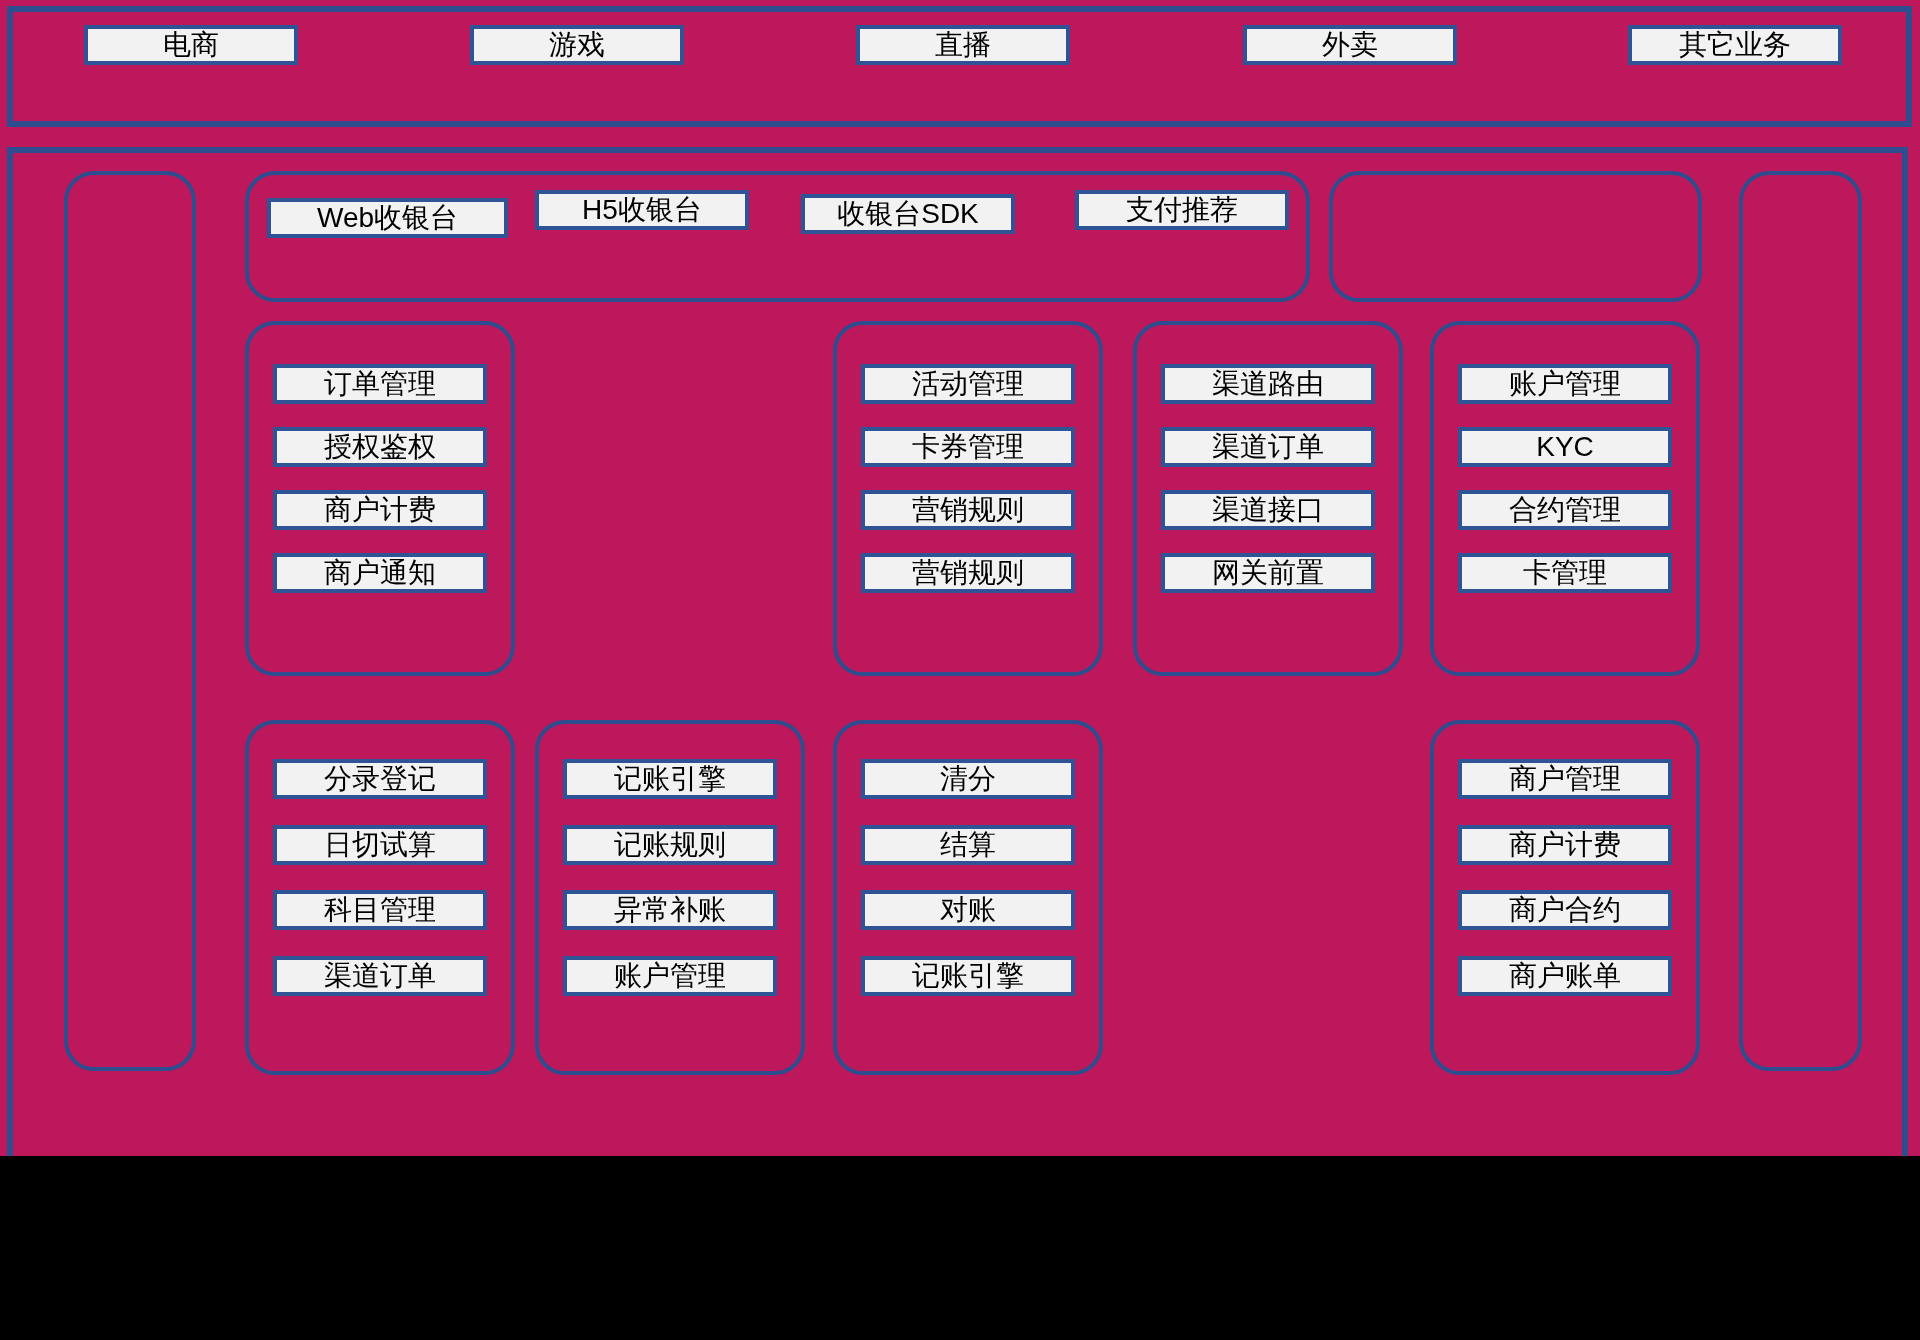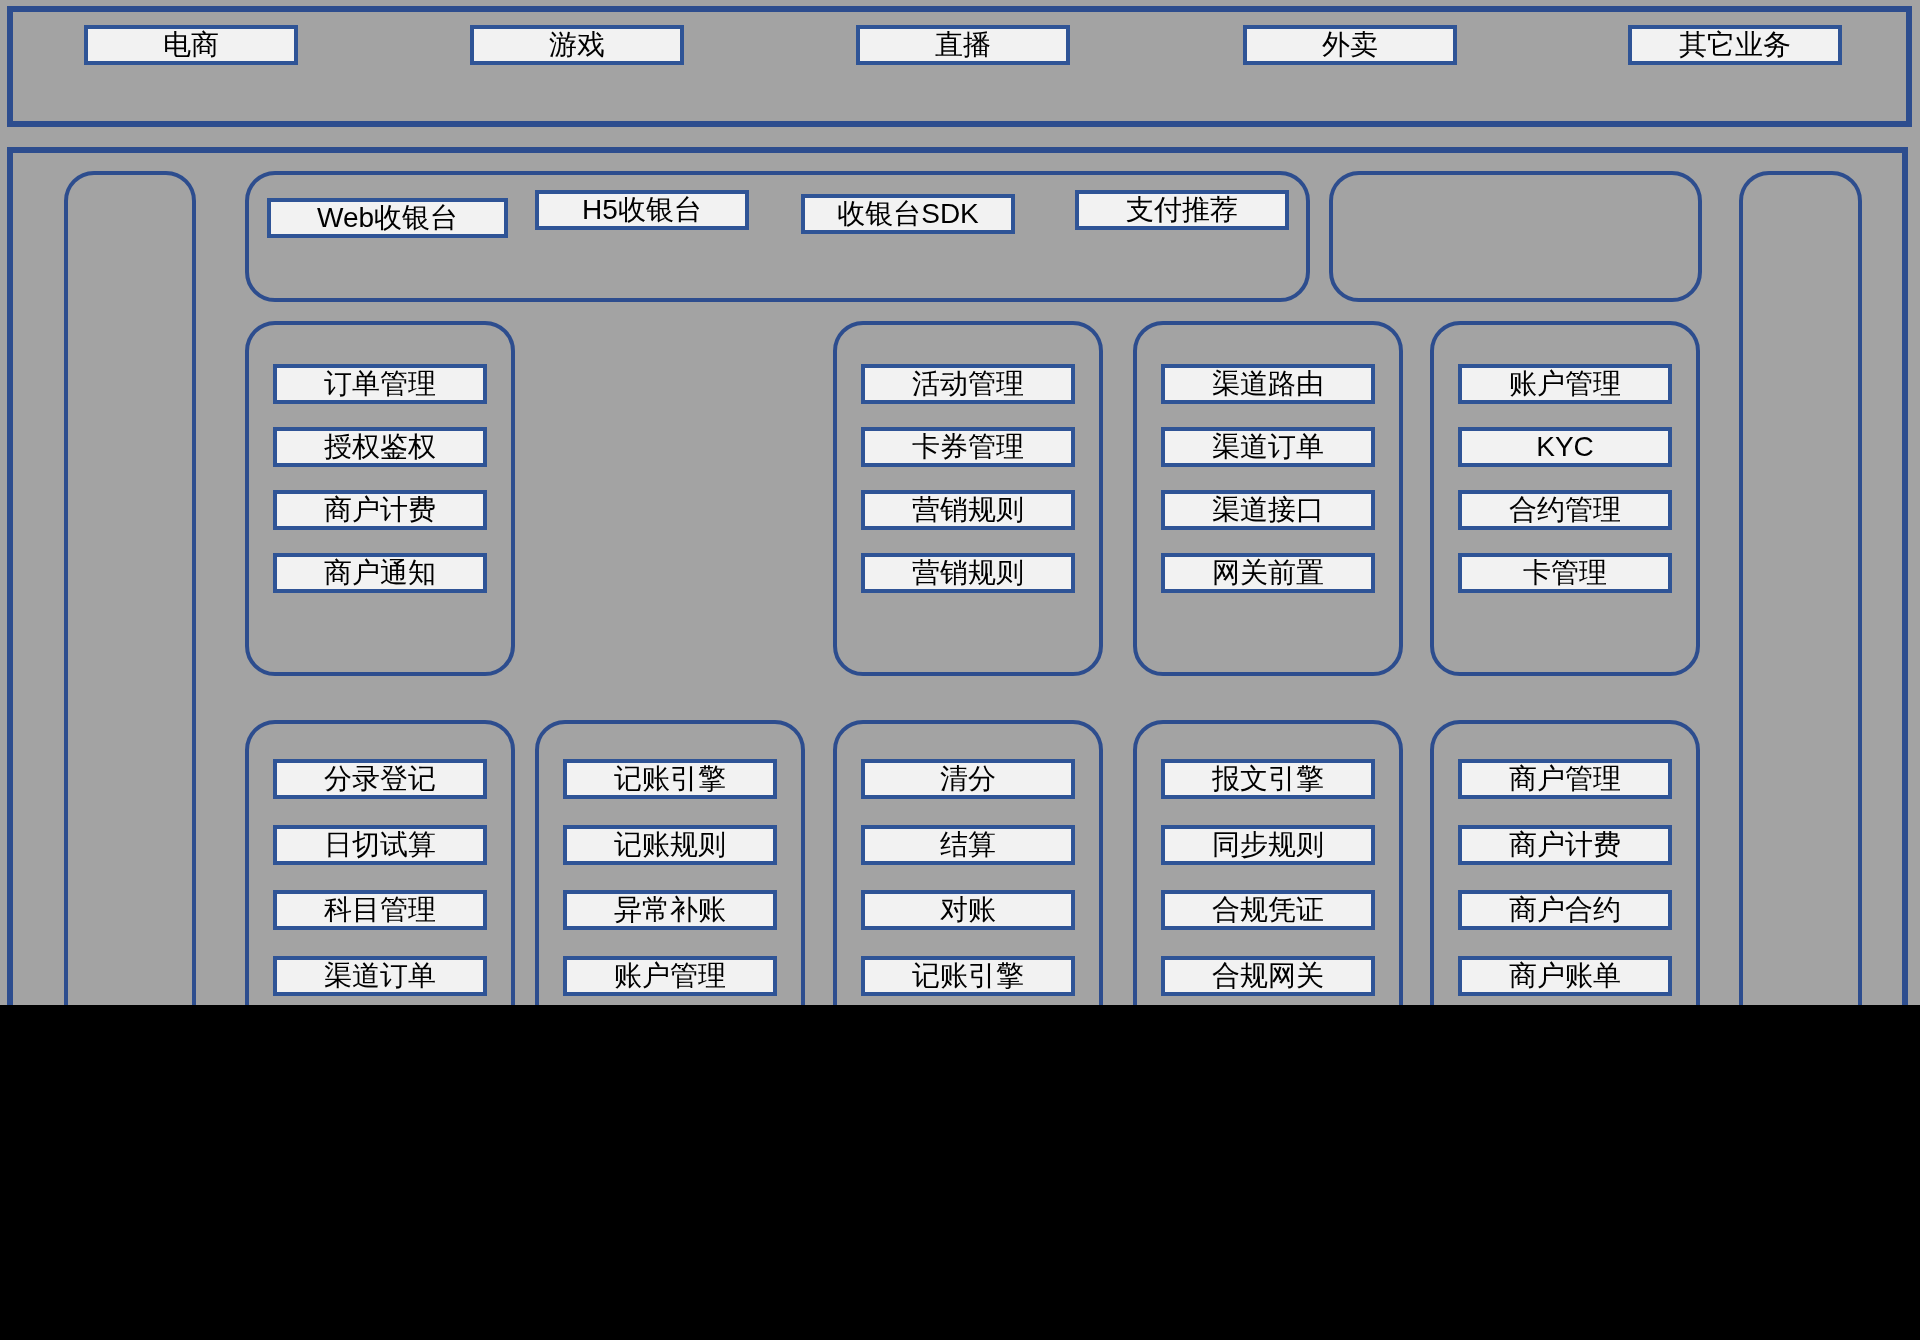--- a/index.html
+++ b/index.html
@@ -4,7 +4,7 @@
 <style>
   html,body{margin:0;padding:0;background:#000;}
   .canvas{
-    position:relative;width:1920px;height:1005px;background:#a3a3a3;
+    position:relative;width:1920px;height:1156px;background:#be185d;
     font-family:"Liberation Sans","DejaVu Sans",sans-serif;overflow:hidden;
   }
   .frame{position:absolute;border:6px solid #2d4d8e;box-sizing:border-box;background:transparent;}

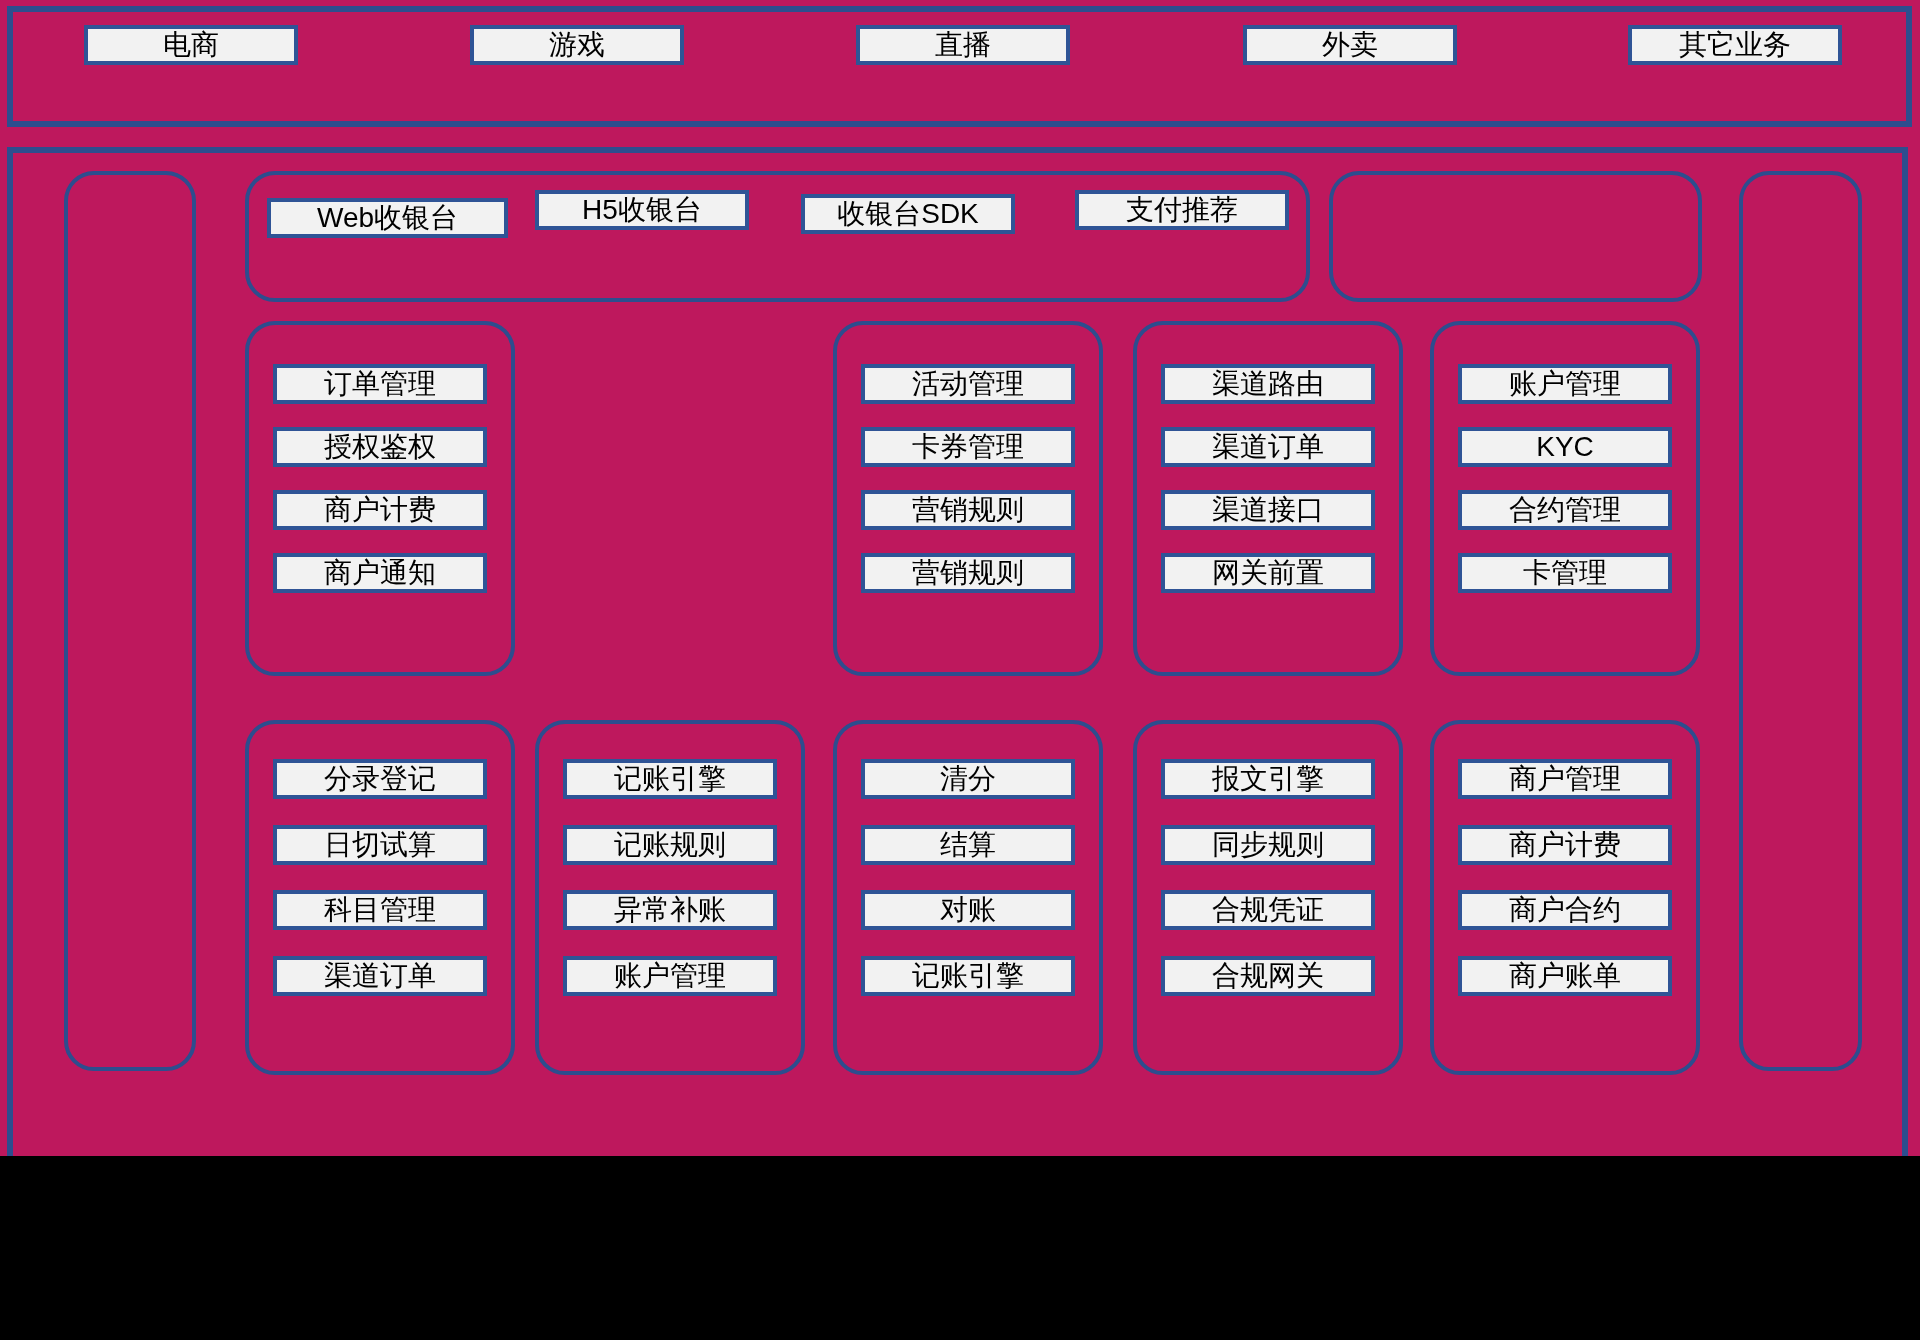--- a/index.html
+++ b/index.html
@@ -94,12 +94,6 @@
     <div class="chip" style="left:24px;top:232px">记账引擎</div>
   </div>
 
-  <div class="rbox" style="left:1133px;top:720px;width:270px;height:355px">
-    <div class="chip" style="left:24px;top:35px">报文引擎</div>
-    <div class="chip" style="left:24px;top:101px">同步规则</div>
-    <div class="chip" style="left:24px;top:166px">合规凭证</div>
-    <div class="chip" style="left:24px;top:232px">合规网关</div>
-  </div>
 
   <div class="rbox" style="left:1430px;top:720px;width:270px;height:355px">
     <div class="chip" style="left:24px;top:35px">商户管理</div>

